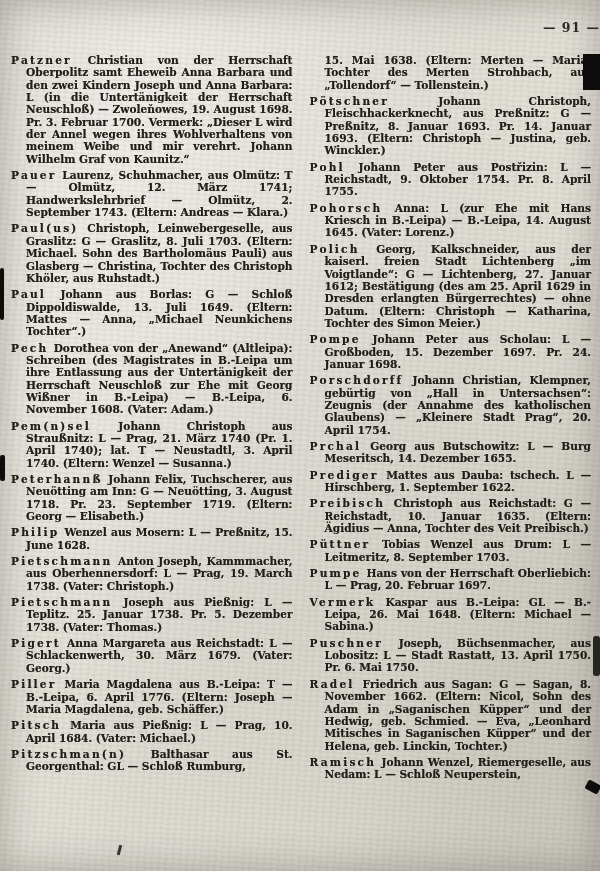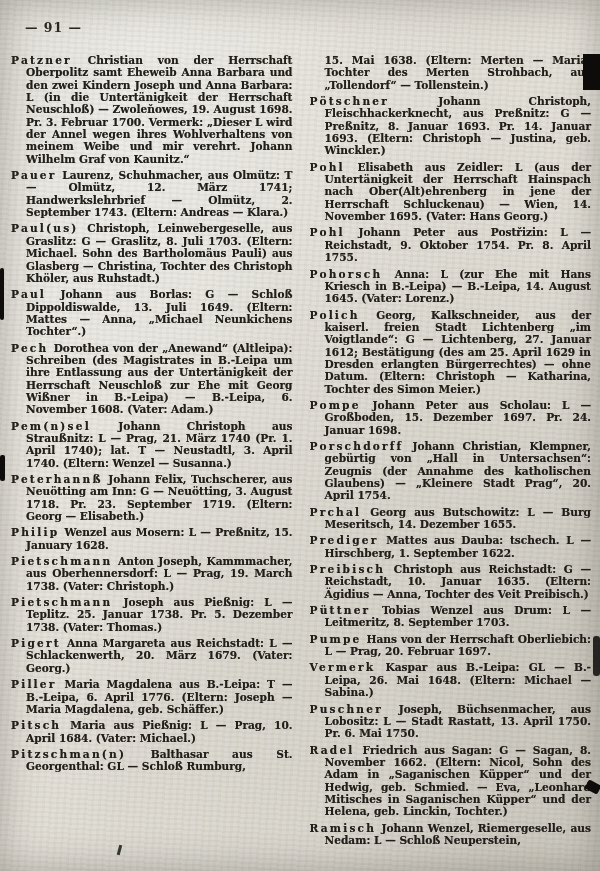--- a/index.html
+++ b/index.html
@@ -28,7 +28,7 @@
   }
   .page-number {
     position: absolute; top: 20px; left: 0; right: 0;
-    text-align: left;
+    text-align: right;
     font-size: 12.5px; font-weight: 700;
     letter-spacing: 1px;
     color: #2a2620;

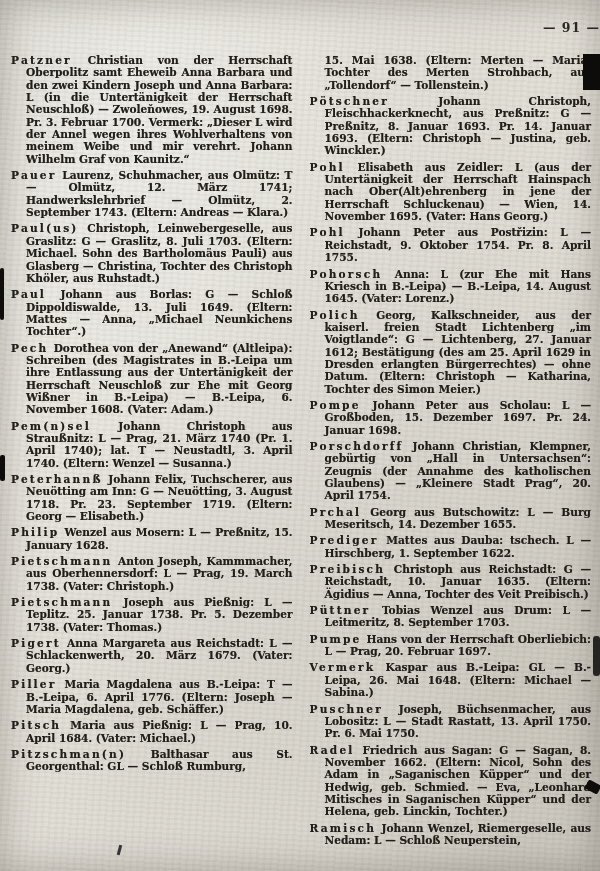--- a/index.html
+++ b/index.html
@@ -88,7 +88,6 @@
     <div class="col">
         <p class="entry continuation"><span>15. Mai 1638. (Eltern: Merten — Maria, Tochter des Merten Strohbach, aus „Tollendorf“ — Tollenstein.)</span></p>
         <p class="entry"><span class="entry-name">Pötschner</span> <span>Johann Christoph, Fleischhackerknecht, aus Preßnitz: G — Preßnitz, 8. Januar 1693. Pr. 14. Januar 1693. (Eltern: Christoph — Justina, geb. Winckler.)</span></p>
-        <p class="entry"><span class="entry-name">Pohl</span> <span>Elisabeth aus Zeidler: L (aus der Untertänigkeit der Herrschaft Hainspach nach Ober(Alt)ehrenberg in jene der Herrschaft Schluckenau) — Wien, 14. November 1695. (Vater: Hans Georg.)</span></p>
         <p class="entry"><span class="entry-name">Pohl</span> <span>Johann Peter aus Postřizin: L — Reichstadt, 9. Oktober 1754. Pr. 8. April 1755.</span></p>
         <p class="entry"><span class="entry-name">Pohorsch</span> <span>Anna: L (zur Ehe mit Hans Kriesch in B.-Leipa) — B.-Leipa, 14. August 1645. (Vater: Lorenz.)</span></p>
         <p class="entry"><span class="entry-name">Polich</span> <span>Georg, Kalkschneider, aus der kaiserl. freien Stadt Lichtenberg „im Voigtlande“: G — Lichtenberg, 27. Januar 1612; Bestätigung (des am 25. April 1629 in Dresden erlangten Bürgerrechtes) — ohne Datum. (Eltern: Christoph — Katharina, Tochter des Simon Meier.)</span></p>

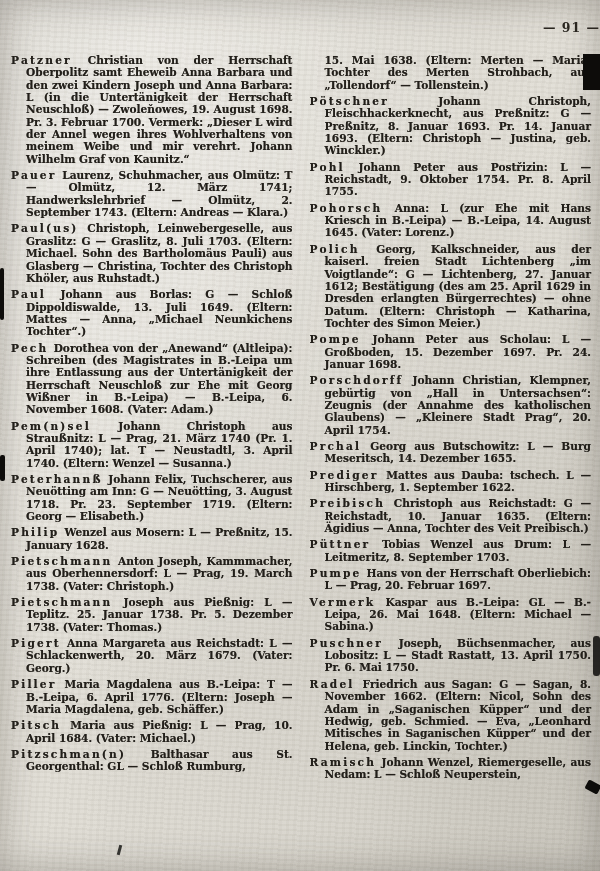--- a/index.html
+++ b/index.html
@@ -77,7 +77,7 @@
         <p class="entry"><span class="entry-name">Pech</span> <span>Dorothea von der „Anewand“ (Altleipa): Schreiben (des Magistrates in B.-Leipa um ihre Entlassung aus der Untertänigkeit der Herrschaft Neuschloß zur Ehe mit Georg Wißner in B.-Leipa) — B.-Leipa, 6. November 1608. (Vater: Adam.)</span></p>
         <p class="entry"><span class="entry-name">Pem(n)sel</span> <span>Johann Christoph aus Straußnitz: L — Prag, 21. März 1740 (Pr. 1. April 1740); lat. T — Neustadtl, 3. April 1740. (Eltern: Wenzel — Susanna.)</span></p>
         <p class="entry"><span class="entry-name">Peterhannß</span> <span>Johann Felix, Tuchscherer, aus Neuötting am Inn: G — Neuötting, 3. August 1718. Pr. 23. September 1719. (Eltern: Georg — Elisabeth.)</span></p>
-        <p class="entry"><span class="entry-name">Philip</span> <span>Wenzel aus Mosern: L — Preßnitz, 15. January 1628.</span></p>
+        <p class="entry"><span class="entry-name">Philip</span> <span>Wenzel aus Mosern: L — Preßnitz, 15. June 1628.</span></p>
         <p class="entry"><span class="entry-name">Pietschmann</span> <span>Anton Joseph, Kammmacher, aus Oberhennersdorf: L — Prag, 19. March 1738. (Vater: Christoph.)</span></p>
         <p class="entry"><span class="entry-name">Pietschmann</span> <span>Joseph aus Pießnig: L — Teplitz. 25. Januar 1738. Pr. 5. Dezember 1738. (Vater: Thomas.)</span></p>
         <p class="entry"><span class="entry-name">Pigert</span> <span>Anna Margareta aus Reichstadt: L — Schlackenwerth, 20. März 1679. (Vater: Georg.)</span></p>

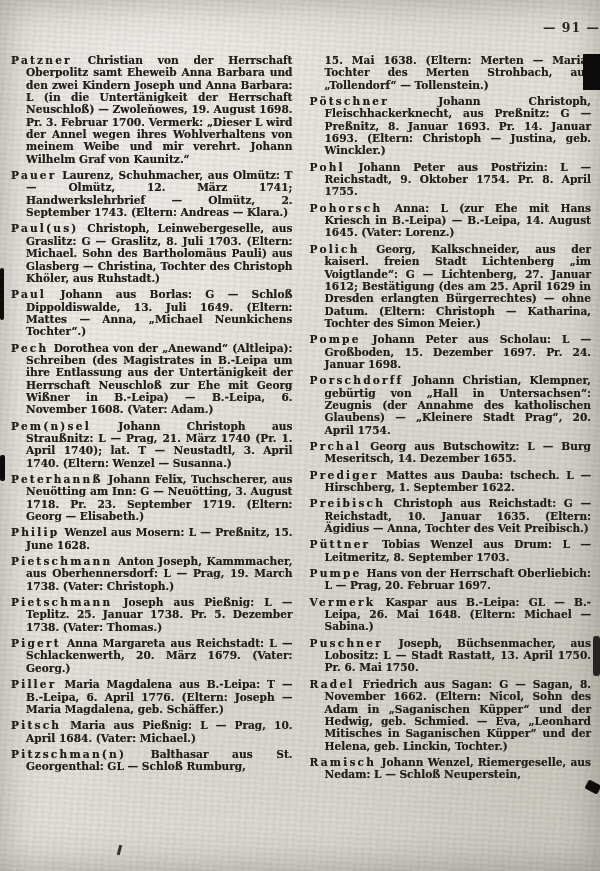--- a/index.html
+++ b/index.html
@@ -80,7 +80,7 @@
         <p class="entry"><span class="entry-name">Philip</span> <span>Wenzel aus Mosern: L — Preßnitz, 15. June 1628.</span></p>
         <p class="entry"><span class="entry-name">Pietschmann</span> <span>Anton Joseph, Kammmacher, aus Oberhennersdorf: L — Prag, 19. March 1738. (Vater: Christoph.)</span></p>
         <p class="entry"><span class="entry-name">Pietschmann</span> <span>Joseph aus Pießnig: L — Teplitz. 25. Januar 1738. Pr. 5. Dezember 1738. (Vater: Thomas.)</span></p>
-        <p class="entry"><span class="entry-name">Pigert</span> <span>Anna Margareta aus Reichstadt: L — Schlackenwerth, 20. März 1679. (Vater: Georg.)</span></p>
+        <p class="entry"><span class="entry-name">Pigert</span> <span>Anna Margareta aus Reichstadt: L — Schlackenwerth, 30. März 1679. (Vater: Georg.)</span></p>
         <p class="entry"><span class="entry-name">Piller</span> <span>Maria Magdalena aus B.-Leipa: T — B.-Leipa, 6. April 1776. (Eltern: Joseph — Maria Magdalena, geb. Schäffer.)</span></p>
         <p class="entry"><span class="entry-name">Pitsch</span> <span>Maria aus Pießnig: L — Prag, 10. April 1684. (Vater: Michael.)</span></p>
         <p class="entry"><span class="entry-name">Pitzschman(n)</span> <span>Balthasar aus St. Georgenthal: GL — Schloß Rumburg,</span></p>

